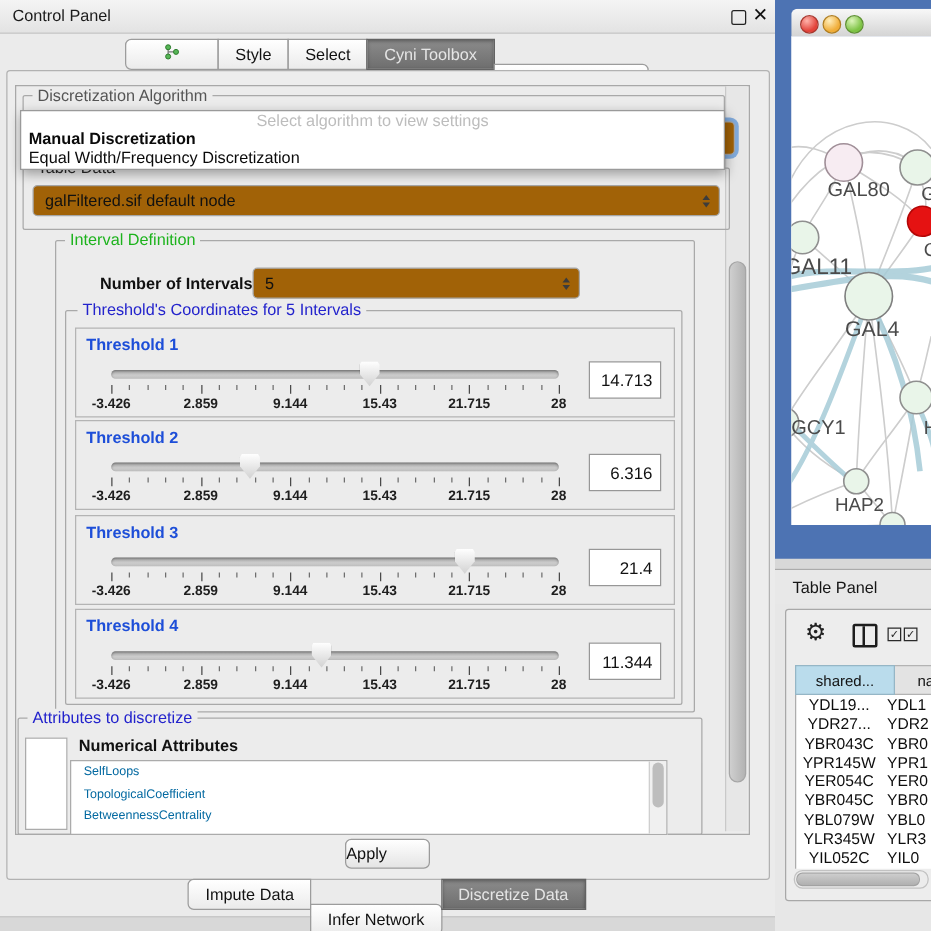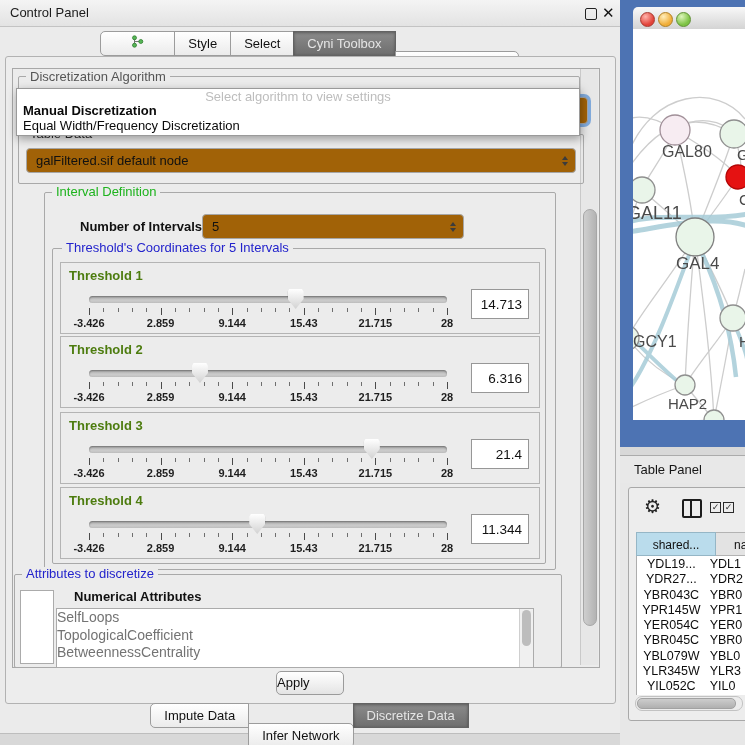--- a/index.html
+++ b/index.html
@@ -57,7 +57,7 @@
 
   
   .tblock{border:1px solid #b4b4b4;background:#ececec;}
-  .tblock .tlabel{position:absolute;left:8px;top:5px;font-size:13px;font-weight:bold;color:#4d7c0f;}
+  .tblock .tlabel{position:absolute;left:8px;top:5px;font-size:13px;font-weight:bold;color:#1d4ed8;}
   .track{position:absolute;left:28px;top:33px;width:358px;height:7px;border-radius:4px;
     background:linear-gradient(#a9a9a9,#cbcbcb 60%,#c2c2c2);box-shadow:inset 0 1px 2px rgba(0,0,0,.35);}
   .thumb-sl{position:absolute;top:-7px;width:16px;height:20px;transform:translateX(-50%);

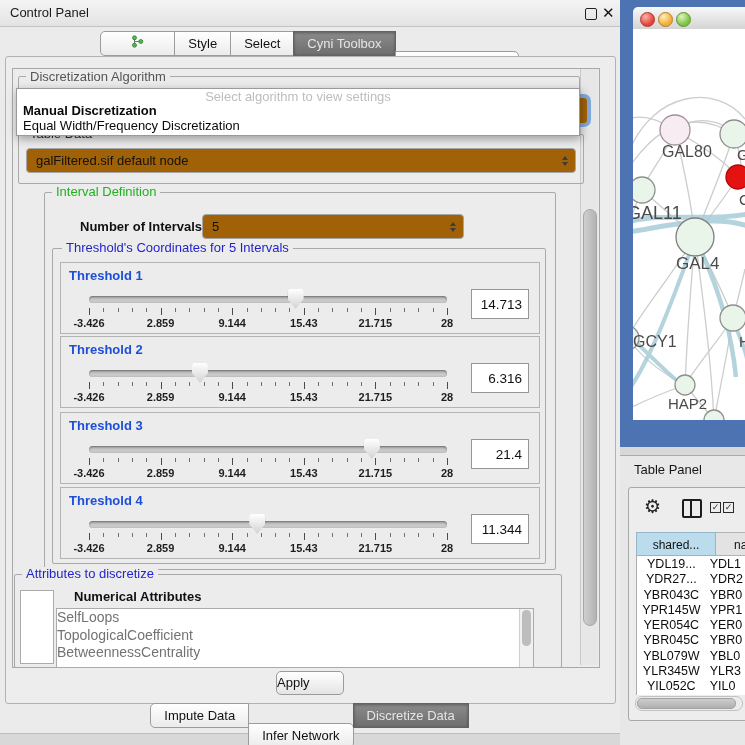--- a/index.html
+++ b/index.html
@@ -383,7 +383,7 @@
     <div class="abs group" style="left:14px;top:574px;width:546px;height:92px;"></div>
     <div class="group-label lbl-blue" style="left:22px;top:567px;">Attributes to discretize</div>
     <div class="abs attr-listcol"></div>
-    <div class="abs" style="left:74px;top:589px;font-size:13px;font-weight:bold;color:#111;">Numerical Attributes</div>
+    <div class="abs" style="left:63px;top:589px;font-size:13px;font-weight:bold;color:#111;">Numerical Attributes</div>
     <div class="abs attr-list">
       <div class="item">SelfLoops</div>
       <div class="item">TopologicalCoefficient</div>

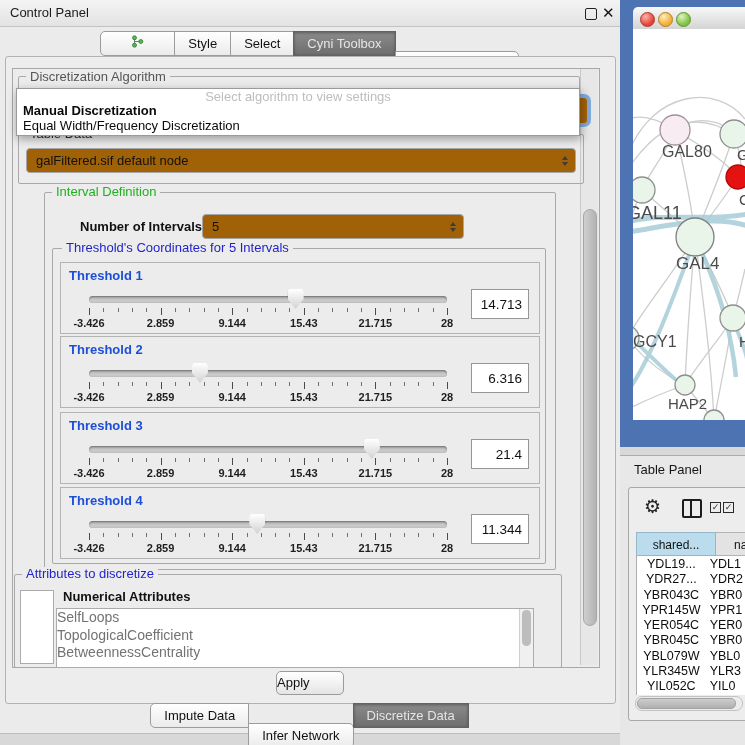--- a/index.html
+++ b/index.html
@@ -75,7 +75,7 @@
   
   .attr-listcol{left:20px;top:590px;width:32px;height:72px;background:#fff;border:1px solid #ababab;}
   .attr-list{left:56px;top:608px;width:476px;height:58px;background:#fff;border:1px solid #ababab;overflow:hidden;}
-  .attr-list .item{font-size:14px;line-height:17.5px;color:#737373;white-space:nowrap;}
+  .attr-list .item{padding-left:10px;font-size:10px;line-height:17.5px;color:#0369a1;white-space:nowrap;}
   .attr-scroll{position:absolute;right:0;top:0;width:13px;height:100%;background:#f0f0f0;border-left:1px solid #cfcfcf;}
   .attr-scroll .thumb{position:absolute;left:1.5px;top:1px;width:9px;height:36px;border-radius:5px;background:#bdbdbd;}
 

